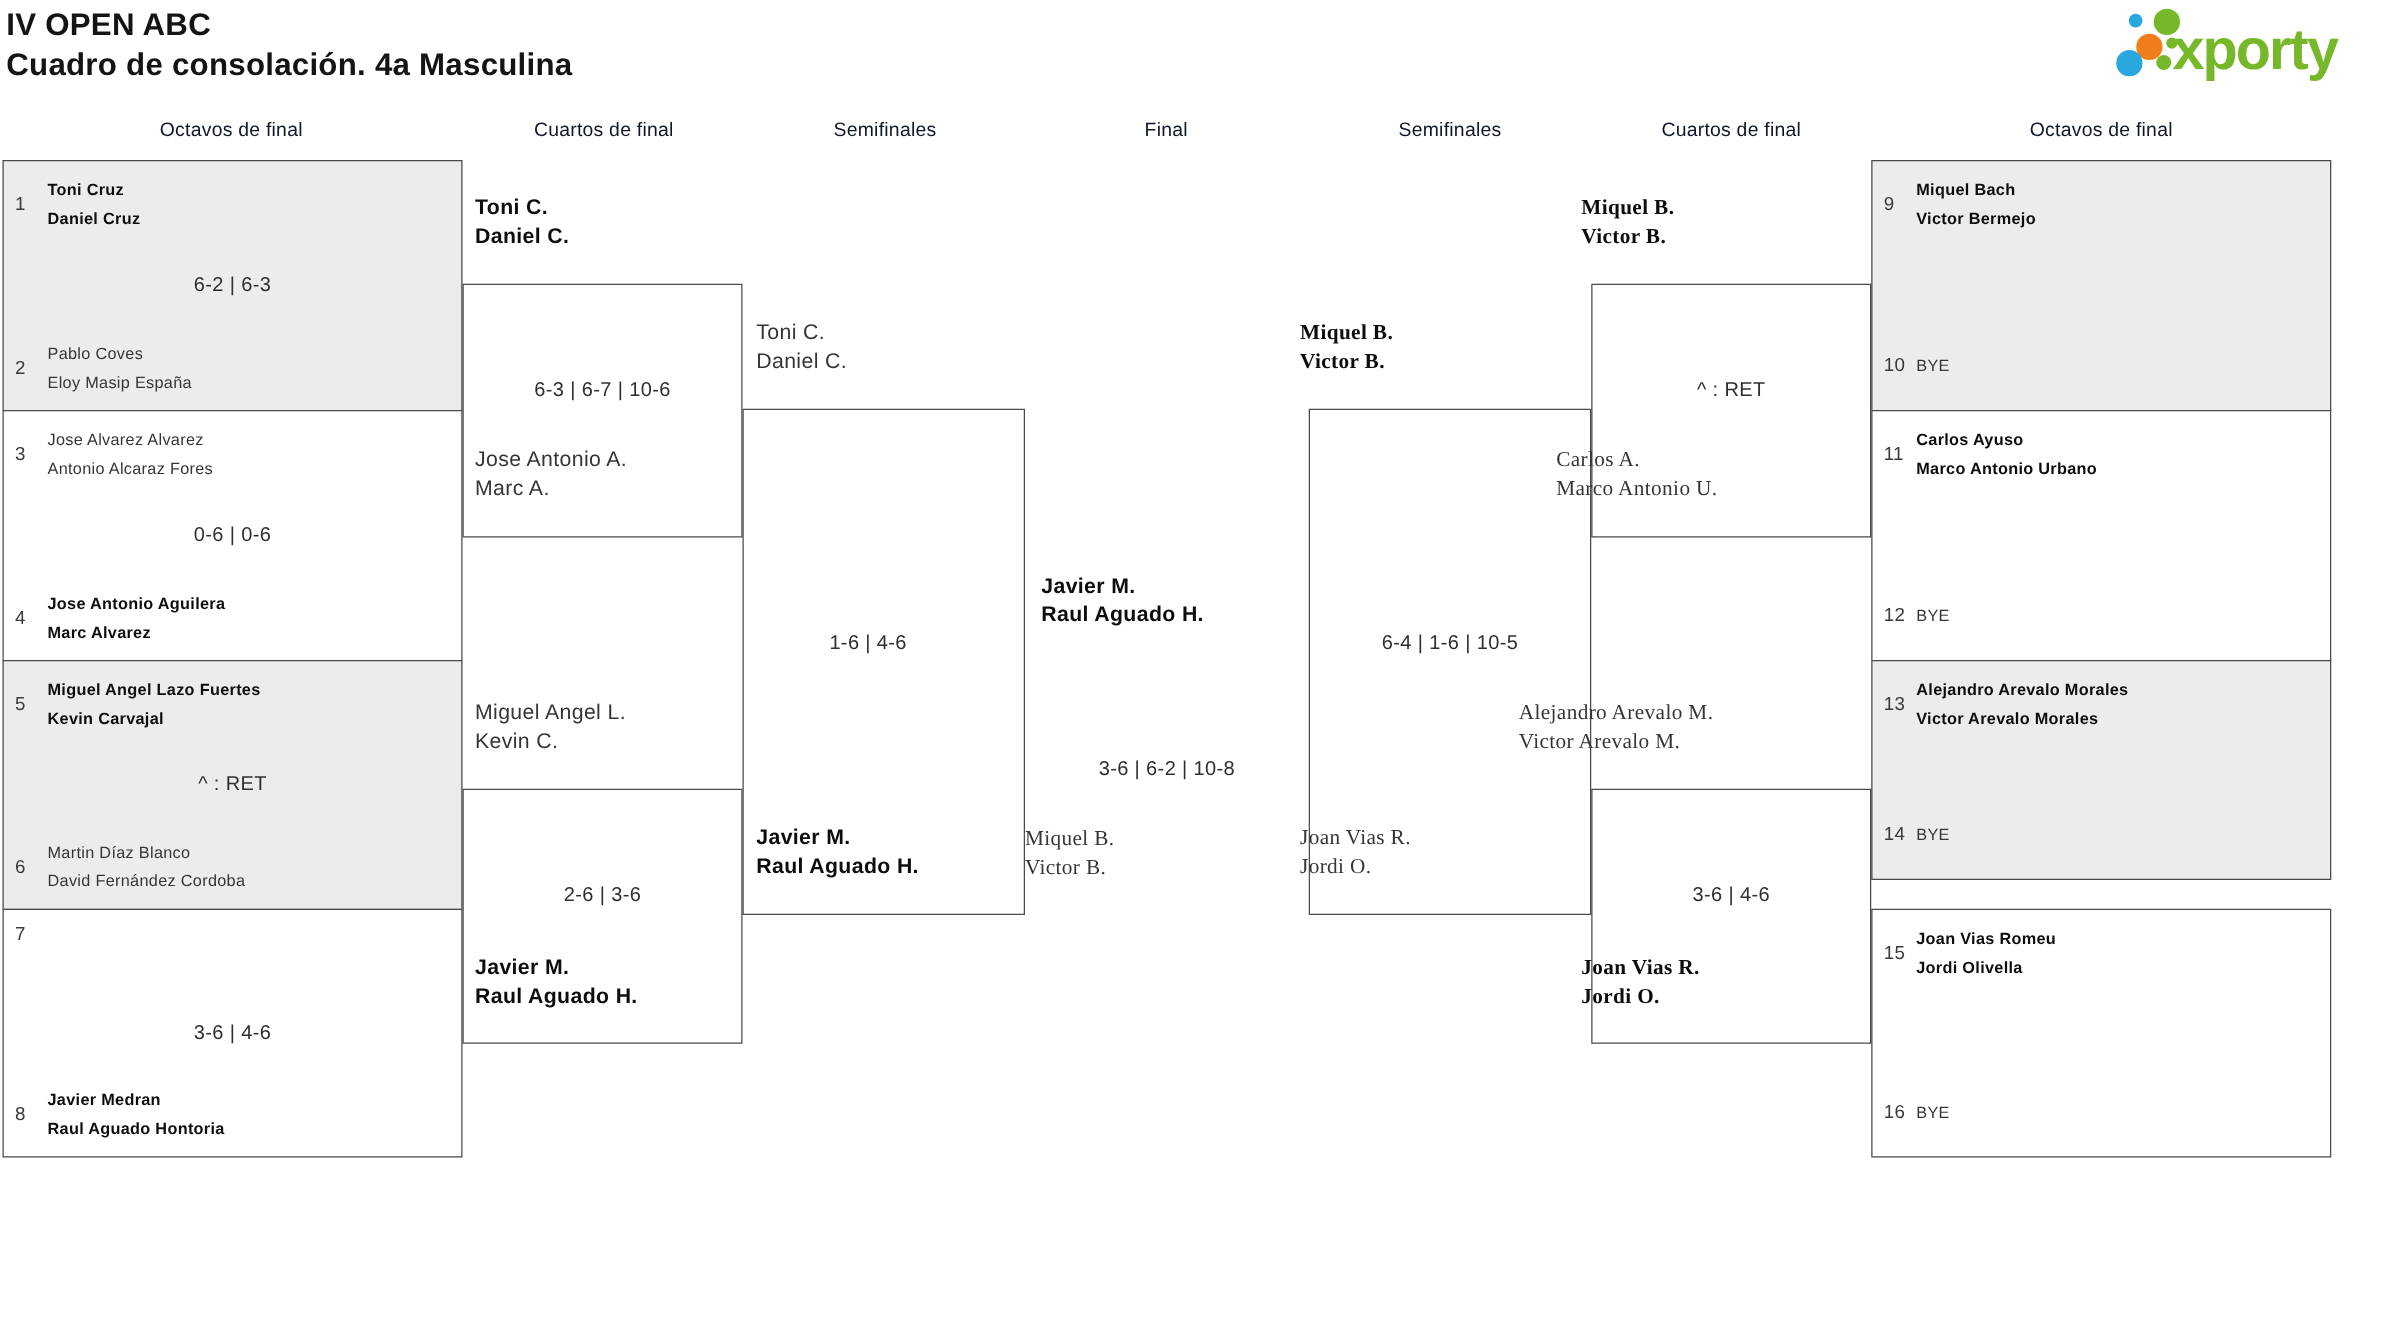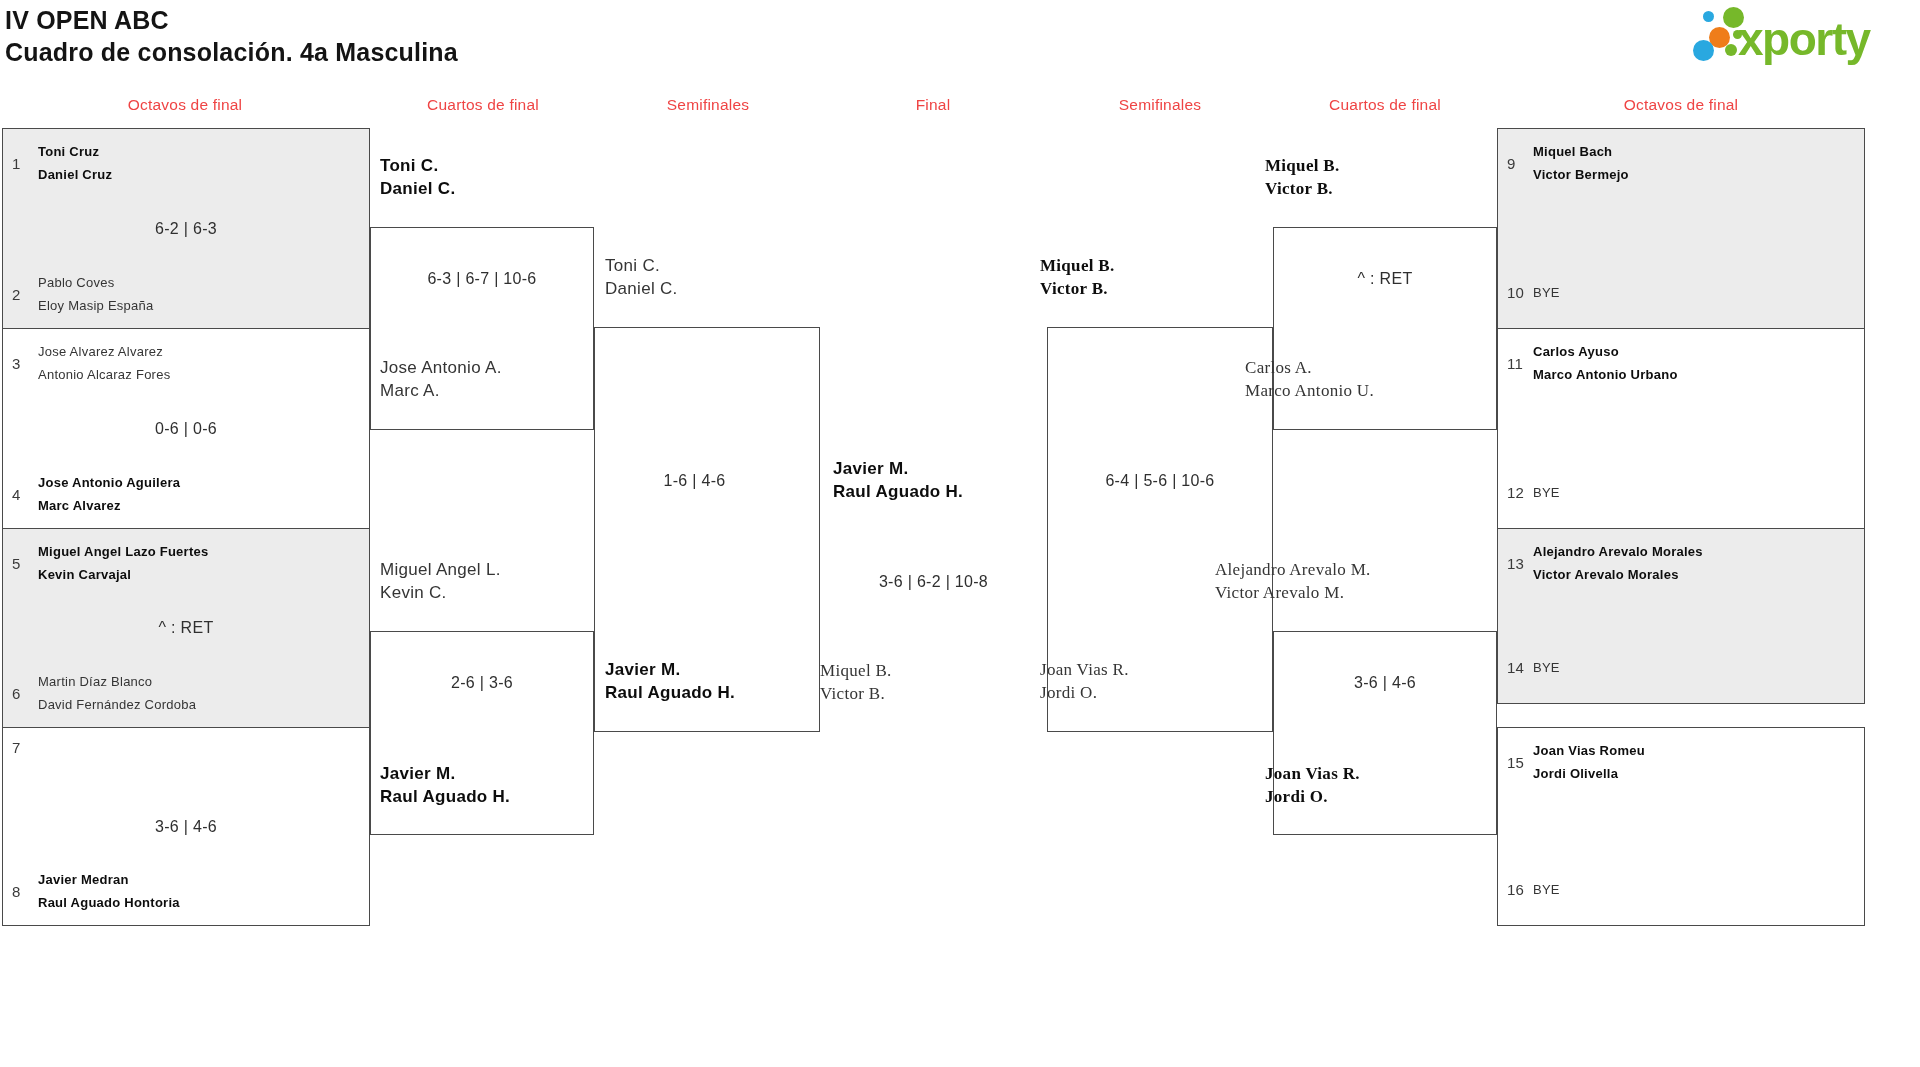--- a/index.html
+++ b/index.html
@@ -17,7 +17,7 @@
   .d6{left:33px;top:40px;width:12px;height:12px;background:#76b82a;}
   .logo-text{position:absolute;left:46px;top:8px;font-size:46px;font-weight:700;letter-spacing:-1.5px;color:#76b82a;}
   
-  .rh{position:absolute;top:96px;width:220px;text-align:center;font-size:15.5px;font-weight:500;color:#ef4444;letter-spacing:0.2px;}
+  .rh{position:absolute;top:96px;width:220px;text-align:center;font-size:15.5px;font-weight:500;color:#0f172a;letter-spacing:0.2px;}
   
   .box{position:absolute;border:1px solid #4a4a4a;box-sizing:border-box;background:#fff;}
   .box.shaded{background:#ececec;}

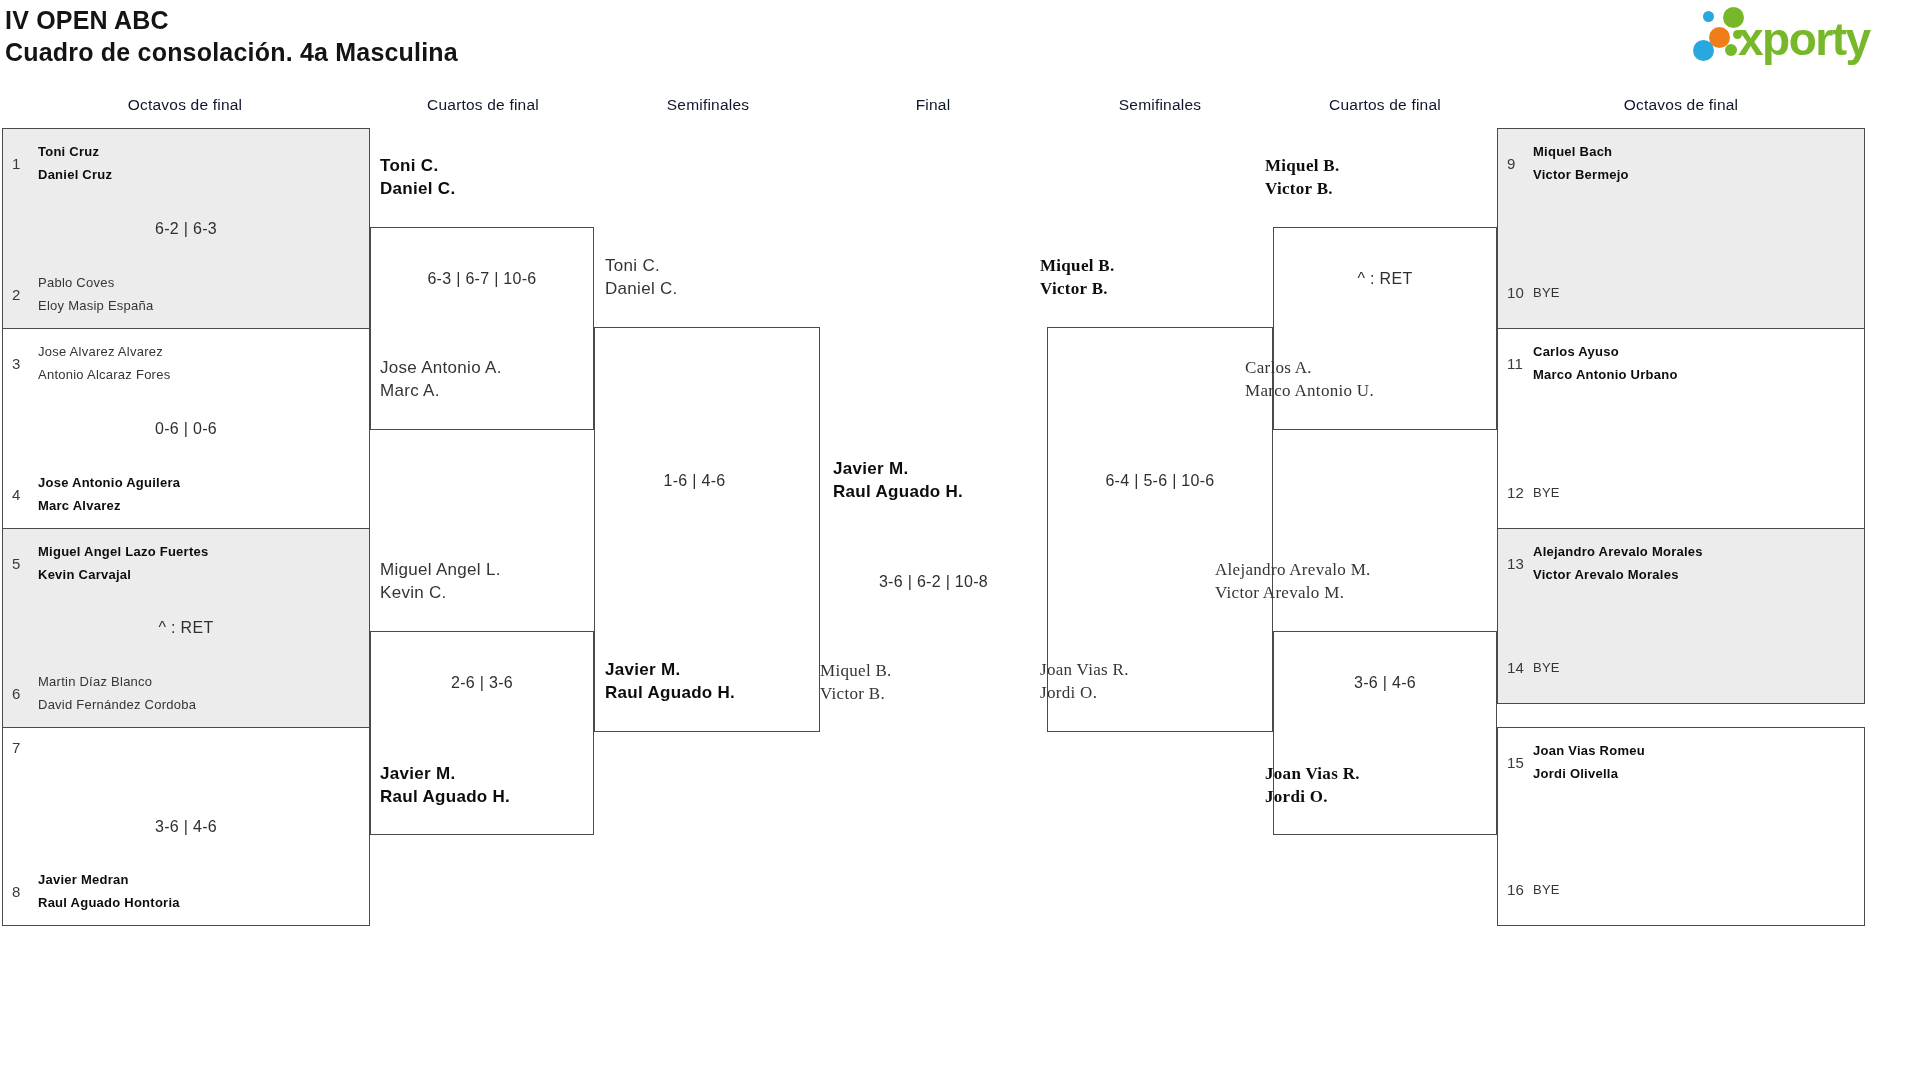--- a/index.html
+++ b/index.html
@@ -34,7 +34,7 @@
   
   .mlabel{position:absolute;font-size:17px;line-height:23px;color:#353535;letter-spacing:0.3px;}
   .mlabel.right{text-align:left;font-family:Liberation Serif, serif;}
-  .mscore{position:absolute;text-align:center;font-size:16px;line-height:22px;color:#2f2f2f;letter-spacing:0.3px;}
+  .mscore{position:absolute;text-align:center;font-size:16px;line-height:22px;color:#2f2f2f;letter-spacing:0.3px;margin-top:34px;}
   .win{font-weight:700;color:#0d0d0d;}
 </style>
 </head>

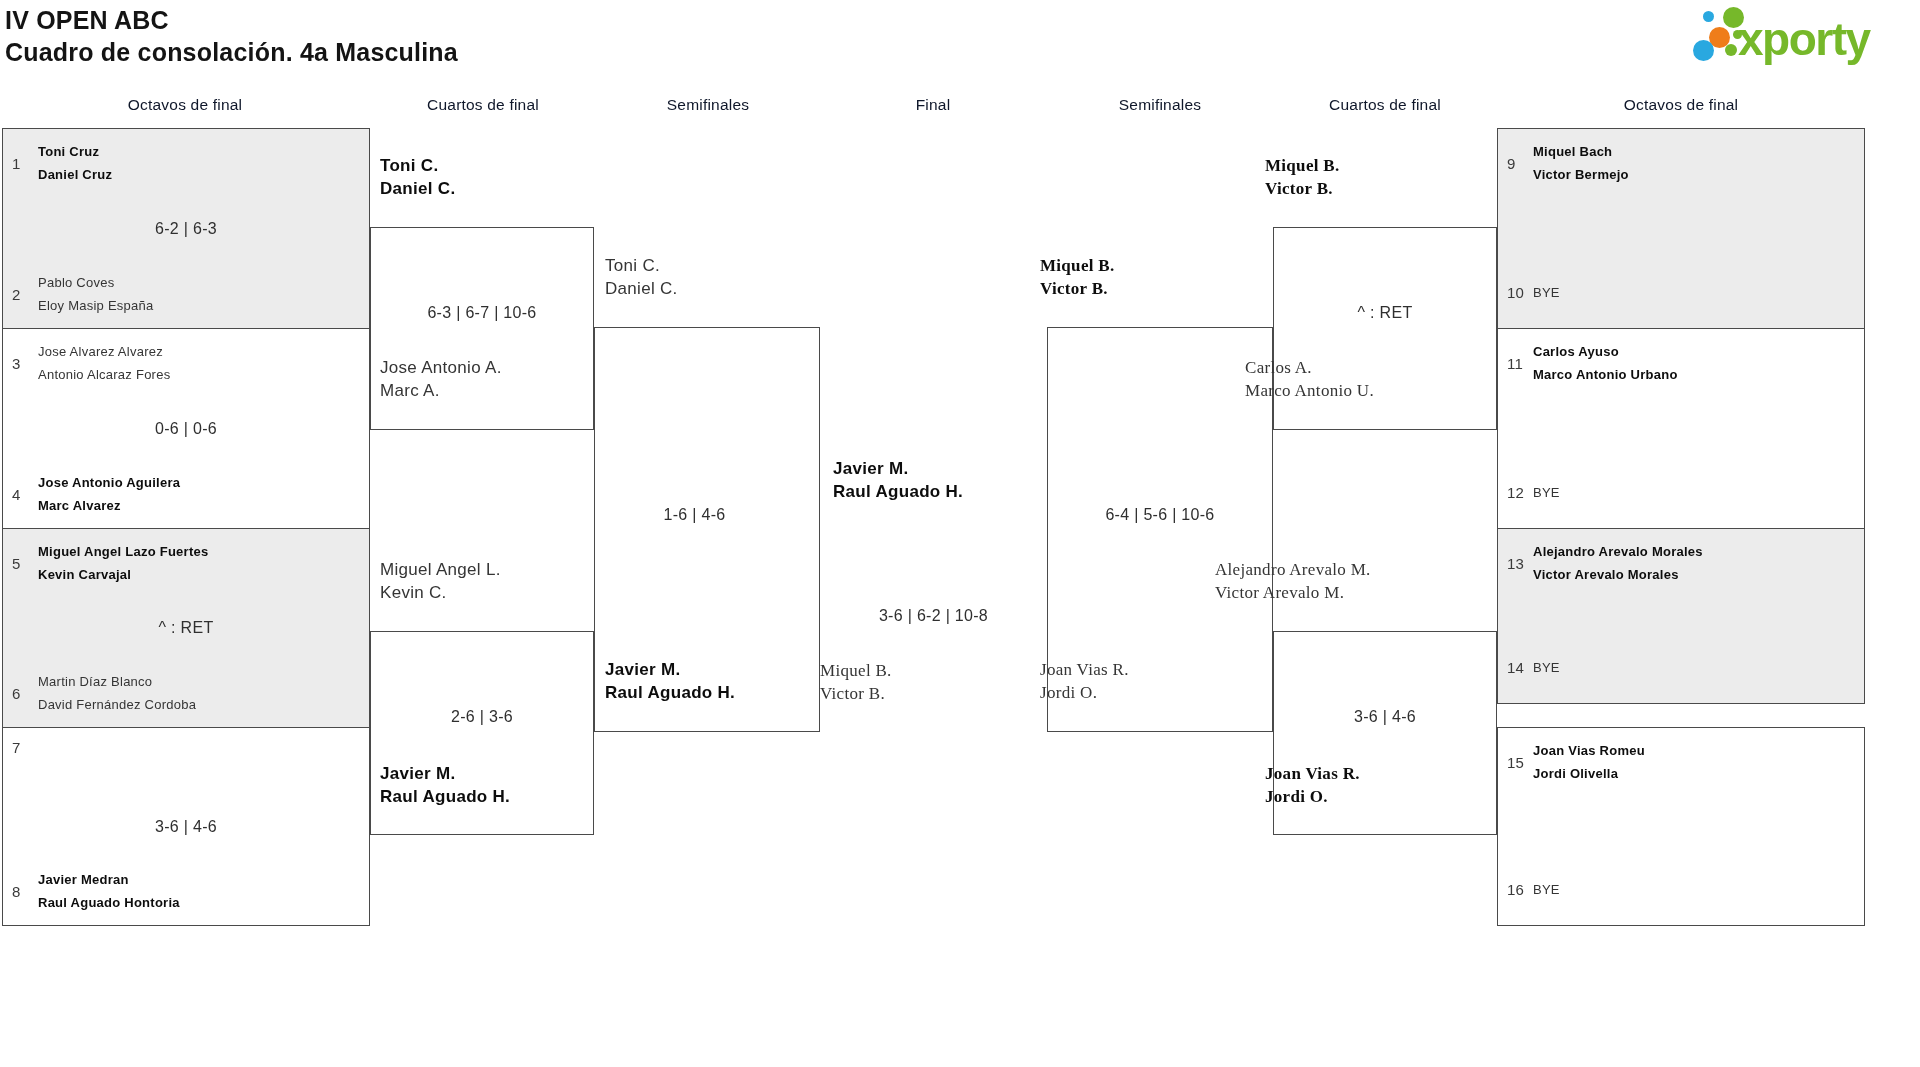--- a/index.html
+++ b/index.html
@@ -248,7 +248,7 @@
     <div>Miquel B.</div>
     <div>Victor B.</div>
   </div>
-  <div class="mscore" style="left:1047px;top:470px;width:226px">6-4 | 5-6 | 10-6</div>
+  <div class="mscore" style="left:1047px;top:470px;width:226px">6-4 | 1-6 | 10-5</div>
   <div class="mlabel right" style="left:1040px;top:658px;width:222px">
     <div>Joan Vias R.</div>
     <div>Jordi O.</div>

